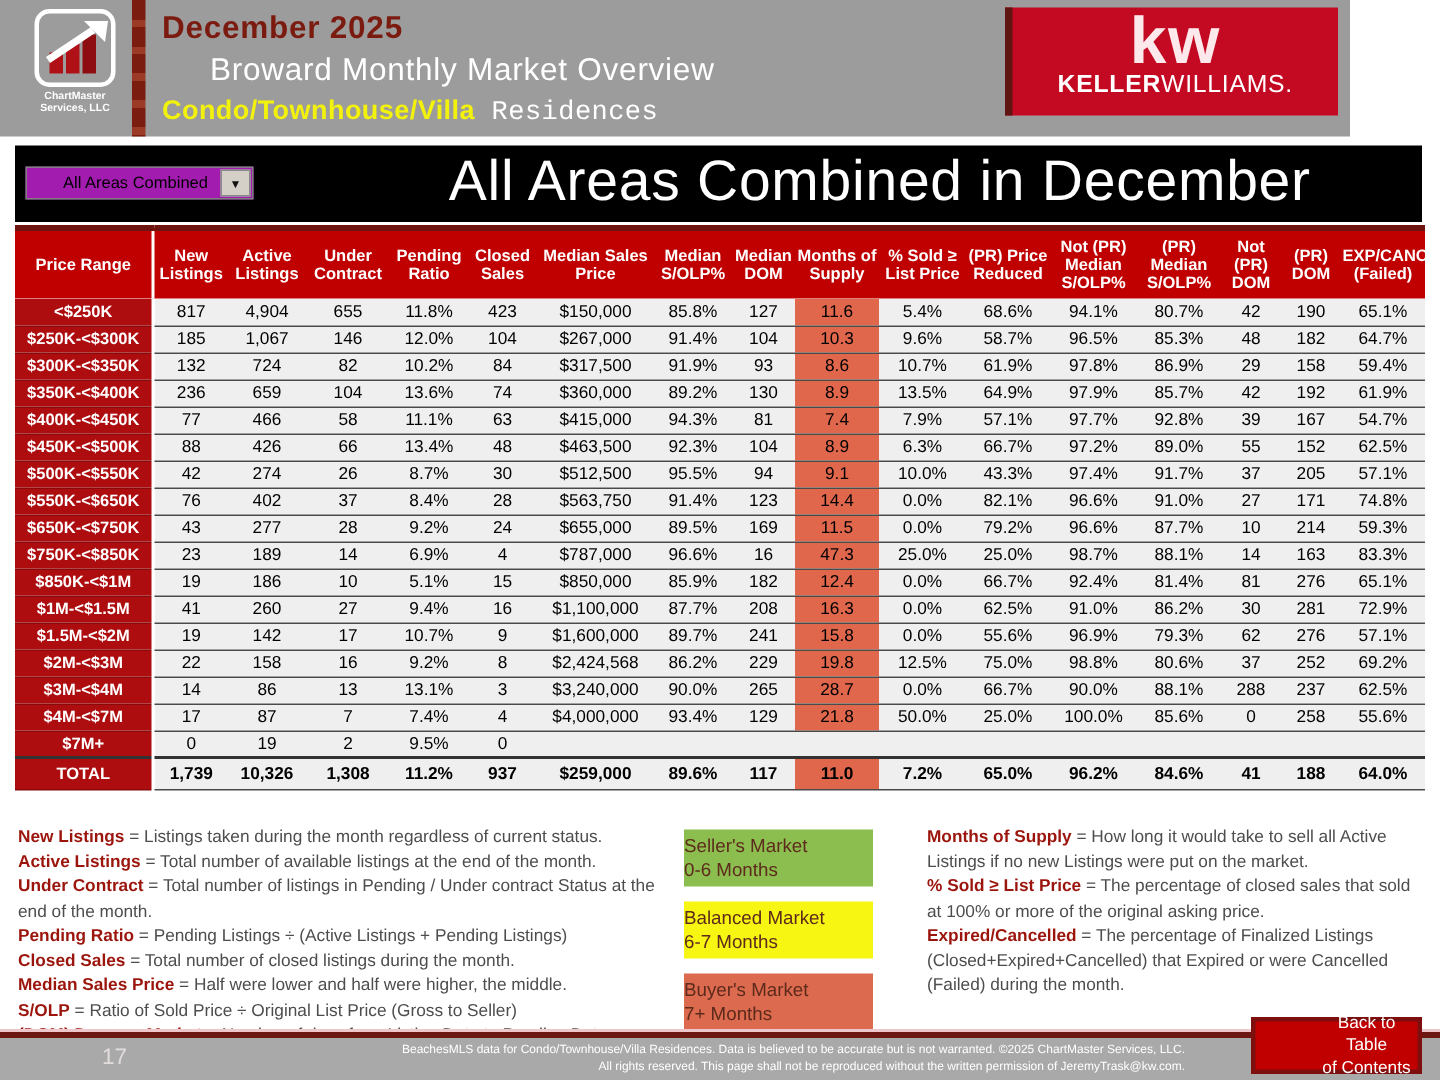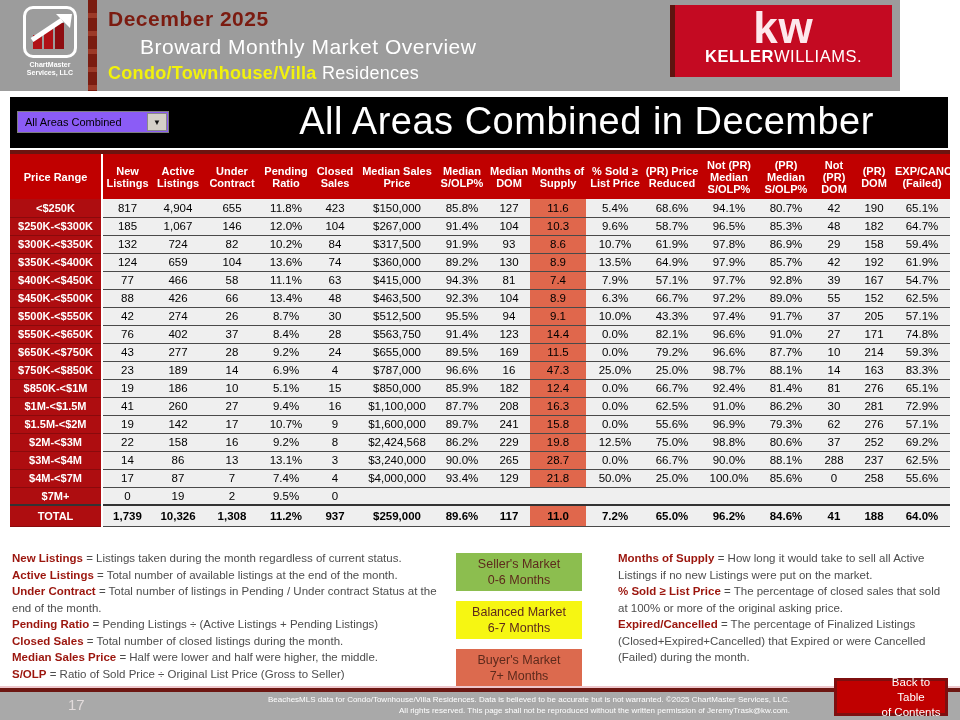--- a/index.html
+++ b/index.html
@@ -26,7 +26,7 @@
   .b-title { color:#ffffff; font-size:21px; margin-top:4px; letter-spacing:0.5px;margin-left:32px; }
   .b-sub   { font-size:18px; margin-top:4px; letter-spacing:0.3px; }
   .b-sub .hl   { color:#f2f20c; font-weight:bold; }
-  .b-sub .rest { color:#ffffff; }
+  .b-sub .rest { color:#ffffff;font-family:Liberation Mono, monospace; }
   .kw-logo { position:absolute; right:8px; top:5px; width:222px; height:72px;
     background:#c40a22; border-left:5px solid #5e1410; text-align:center; }
   .kw-mark { color:#fde8ec; font-size:44px; font-weight:bold; line-height:42px; margin-top:2px; letter-spacing:1px; }

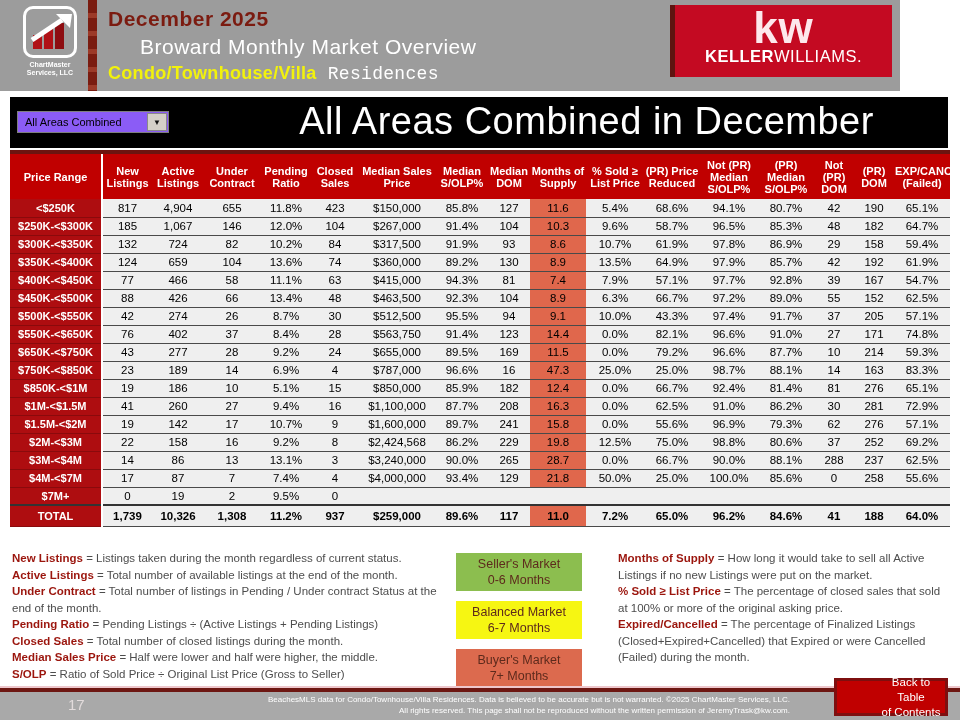--- a/index.html
+++ b/index.html
@@ -35,8 +35,8 @@
 
   
   .title-bar { position:absolute; left:10px; top:97px; width:938px; height:51px; background:#000000; }
-  .dropdown { position:absolute; left:7px; top:14px; width:152px; height:22px; background:#8b5cf6;
-    border:1px solid #7f7f7f; font-size:11px; color:#000; line-height:20px; padding-left:7px; cursor:pointer; }
+  .dropdown { position:absolute; left:7px; top:14px; width:152px; height:22px; background:#a21caf;
+    border:1px solid #7f7f7f; font-size:11px; color:#000; line-height:20px; padding-left:24px; cursor:pointer; }
   .dd-btn { position:absolute; right:1px; top:1px; width:20px; height:18px; background:#d4d0c8;
     border:1px solid #8a8a8a; text-align:center; font-size:8px; line-height:17px; color:#111; }
   .page-title { position:absolute; left:225px; right:10px; top:3px; text-align:center;

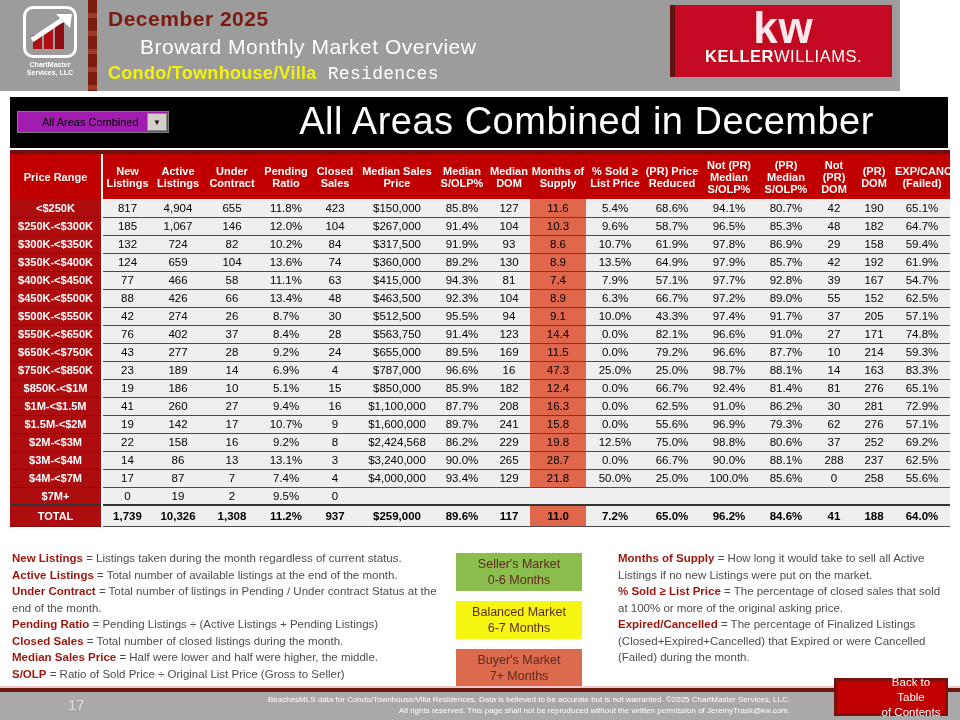--- a/index.html
+++ b/index.html
@@ -211,7 +211,7 @@
       </tr>
       <tr>
         <td class="rowlabel">$350K-&lt;$400K</td>
-        <td>124</td>
+        <td>236</td>
         <td>659</td>
         <td>104</td>
         <td>13.6%</td>

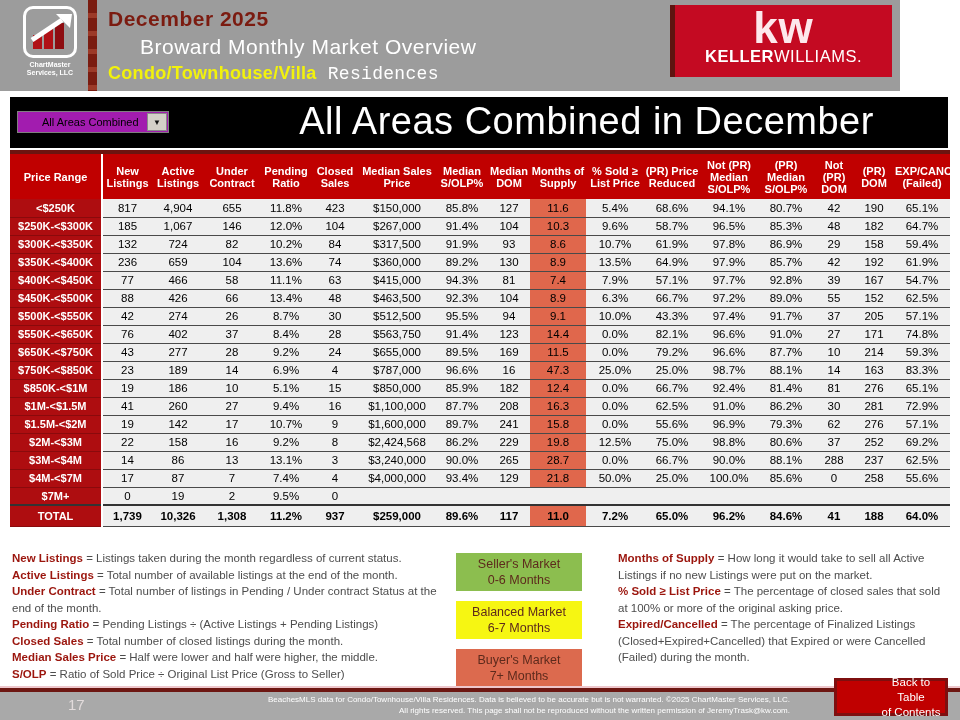--- a/index.html
+++ b/index.html
@@ -71,7 +71,7 @@
   .term { color:#9b150d; font-weight:bold; }
   .legend-boxes { position:absolute; left:456px; top:553px; width:126px; }
   .lbox { height:38px; margin-bottom:10px; display:flex; flex-direction:column; justify-content:center;
-    text-align:center; font-size:12.5px; line-height:16px; color:#5d2a1c; }
+    text-align:left; font-size:12.5px; line-height:16px; color:#5d2a1c; }
 
   
   .bottom-wrap { position:absolute; left:0; bottom:0; width:960px; }

